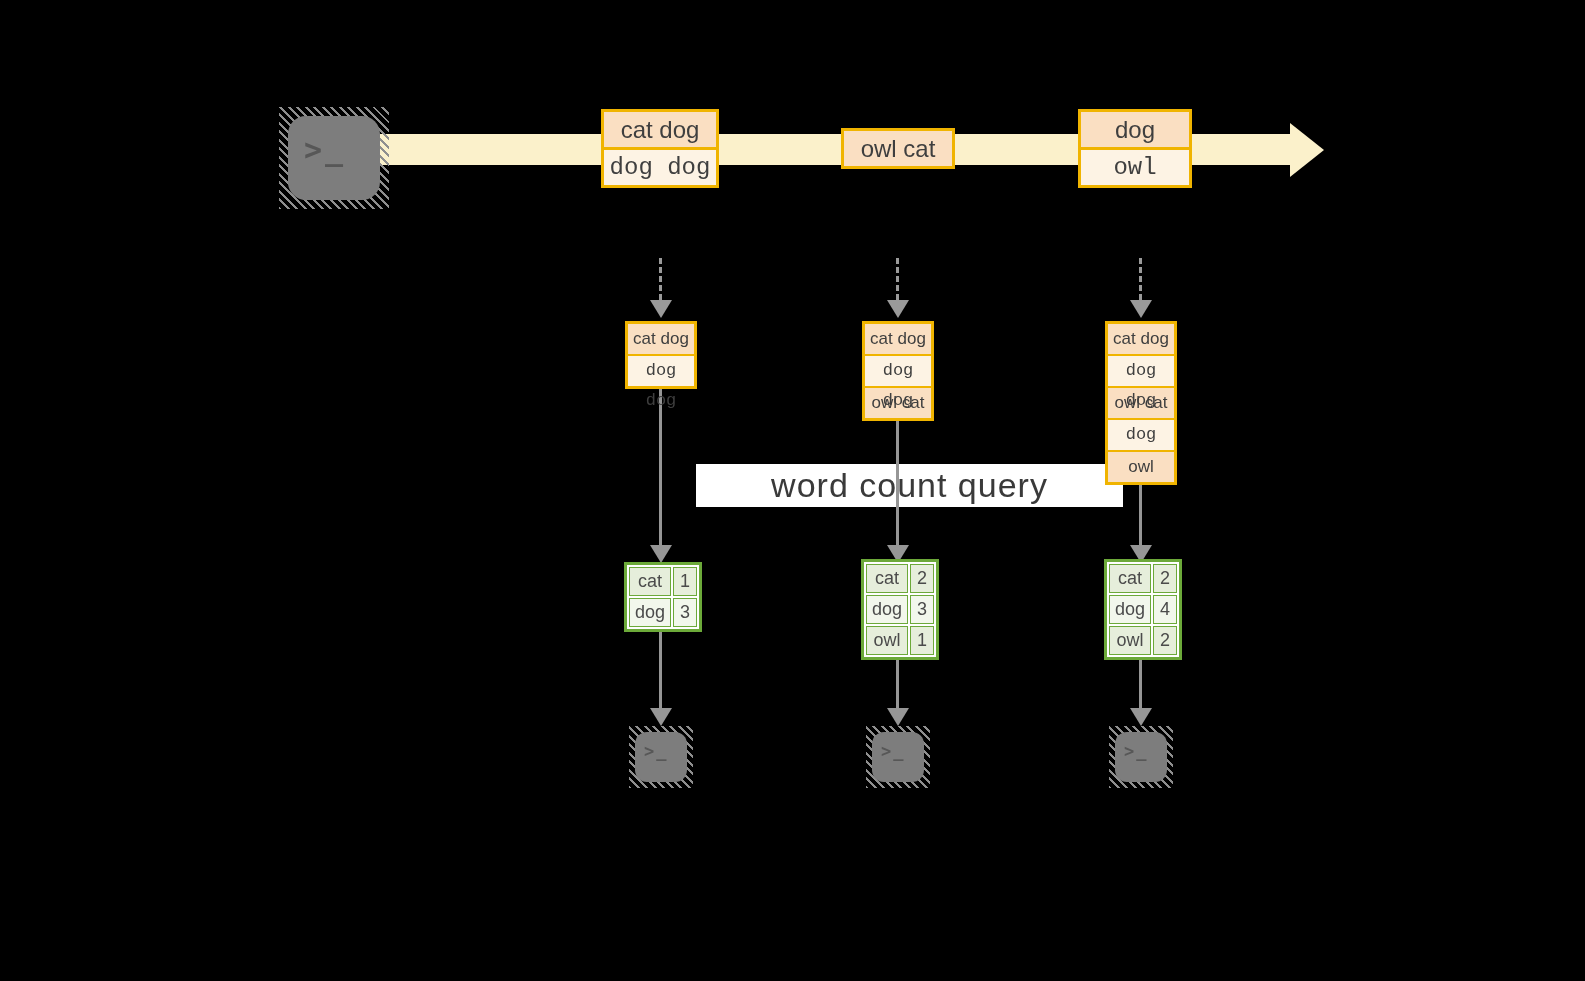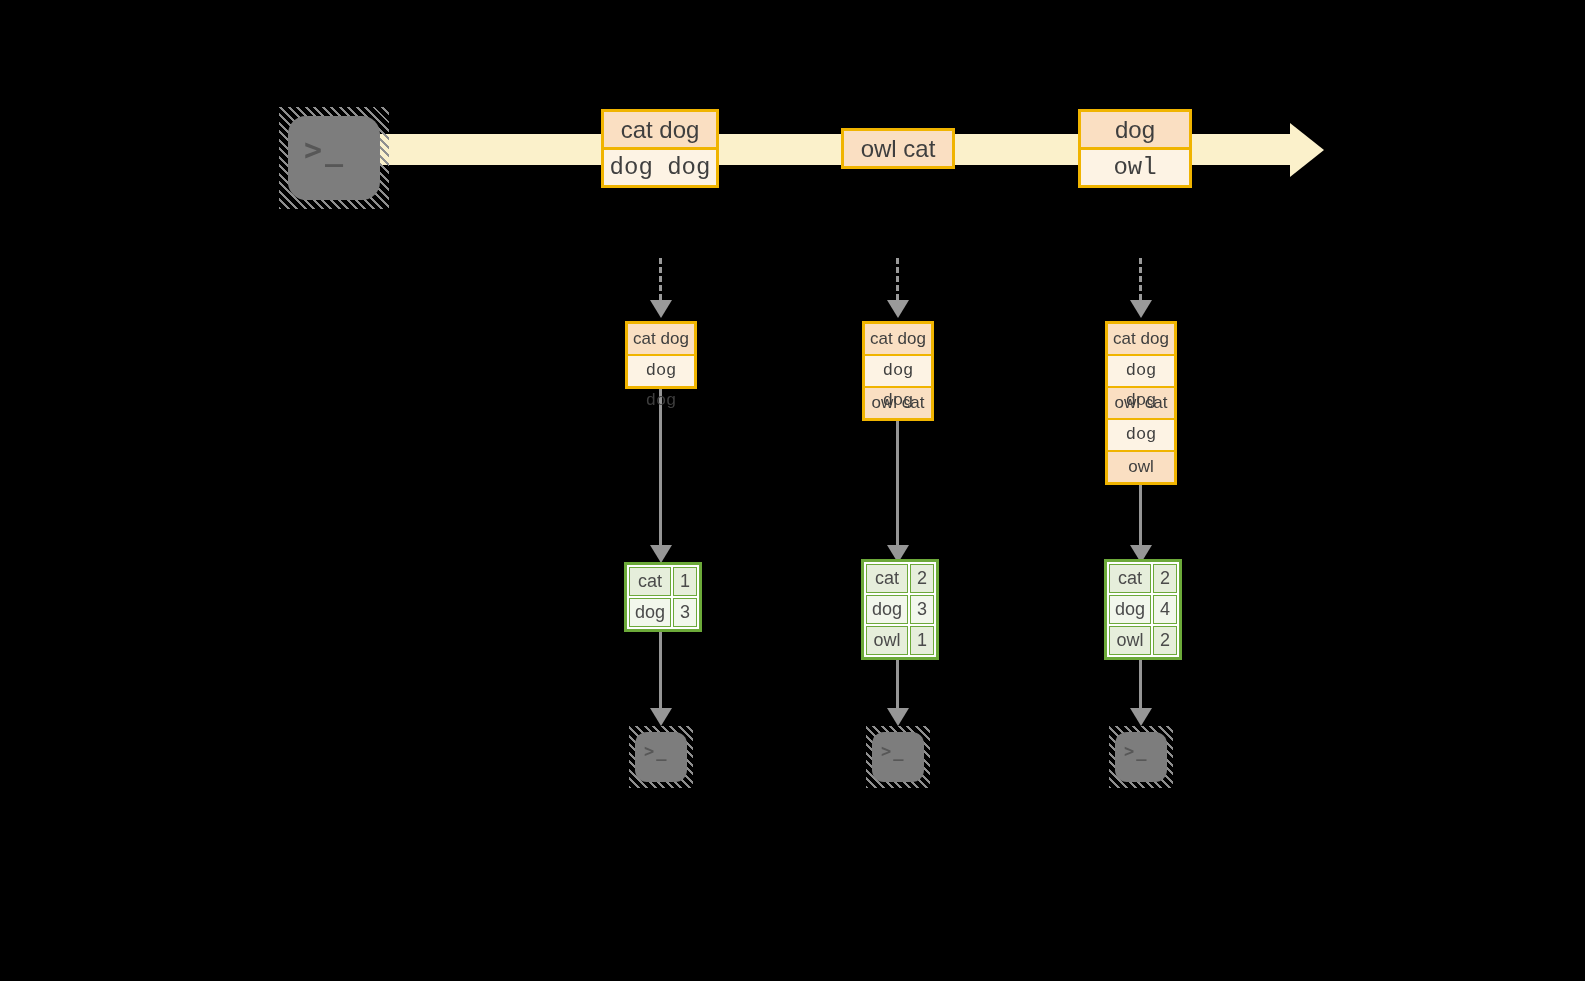--- a/index.html
+++ b/index.html
@@ -106,6 +106,7 @@
     <div class="srow peach">owl</div>
   </div>
 
+  <div class="banner">word count query</div>
 
   <div class="vline solidline" style="left:659px;top:389px;height:156px;"></div>
   <div class="ahead" style="left:650px;top:545px;"></div>

